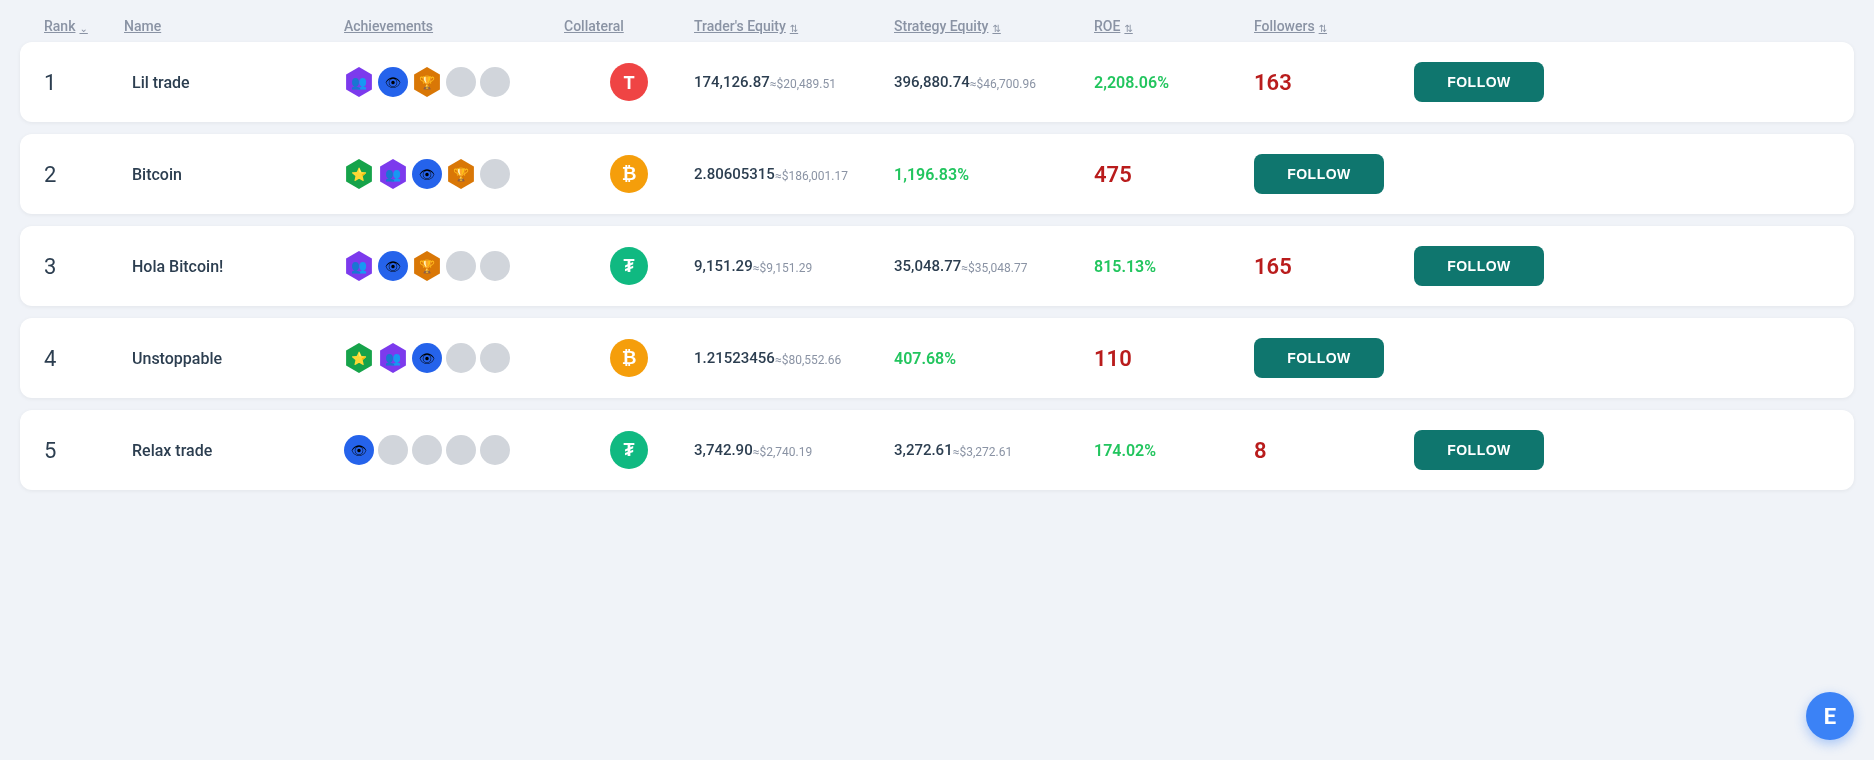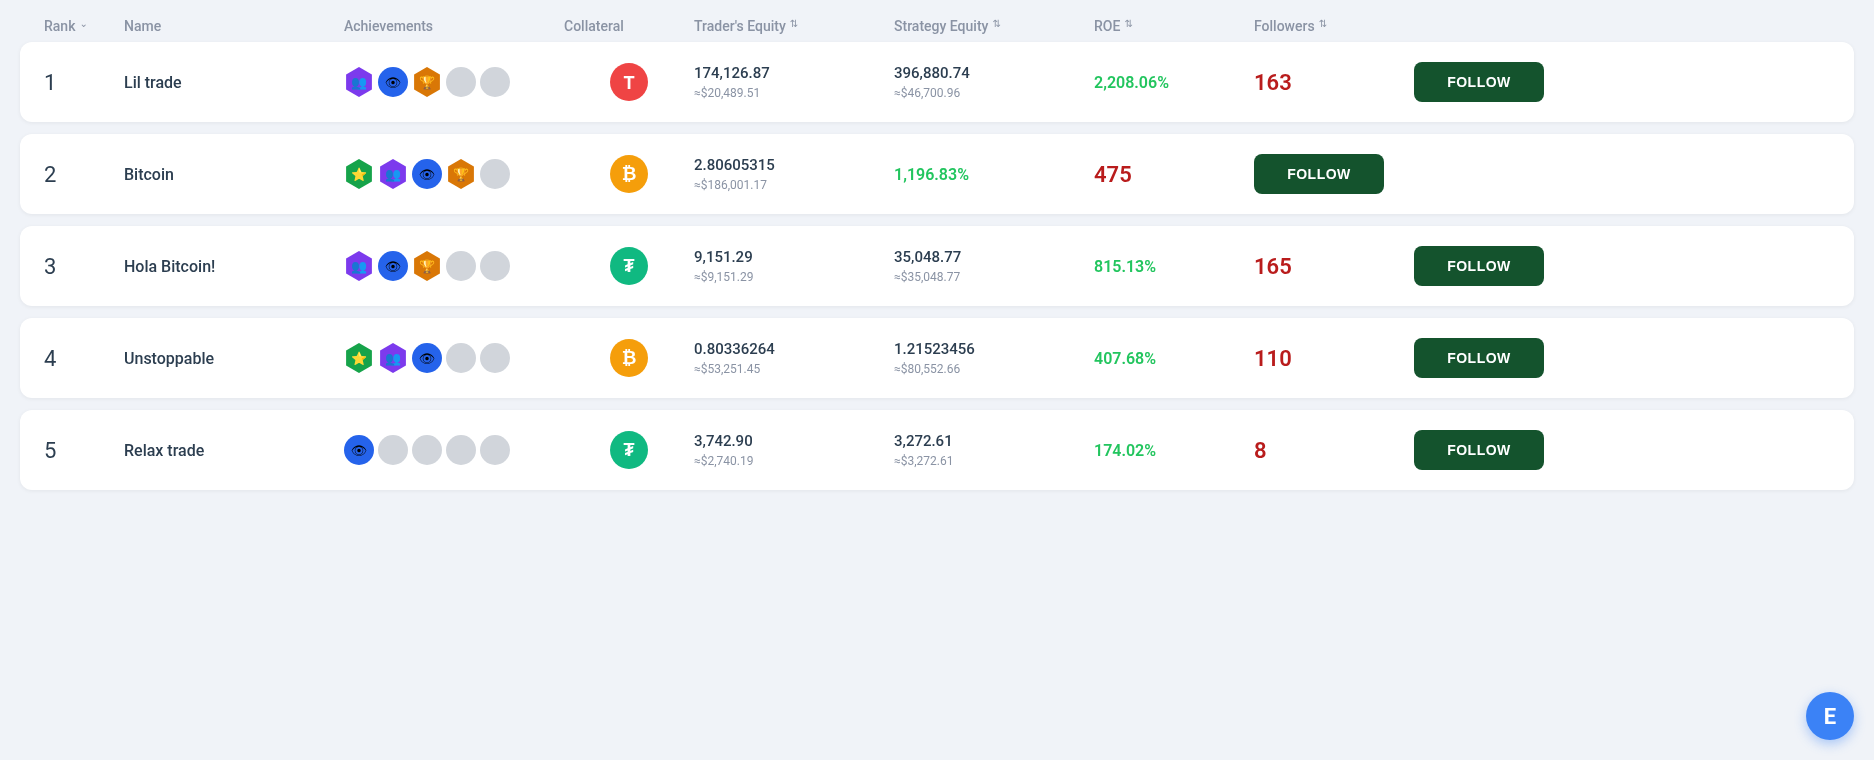--- a/index.html
+++ b/index.html
@@ -125,7 +125,8 @@
     }
     .header-col {
       display: flex;
-      align-items: flex-start;
+      align-items: flex-end;
+      text-decoration: underline;
     }
   </style>
 </head>

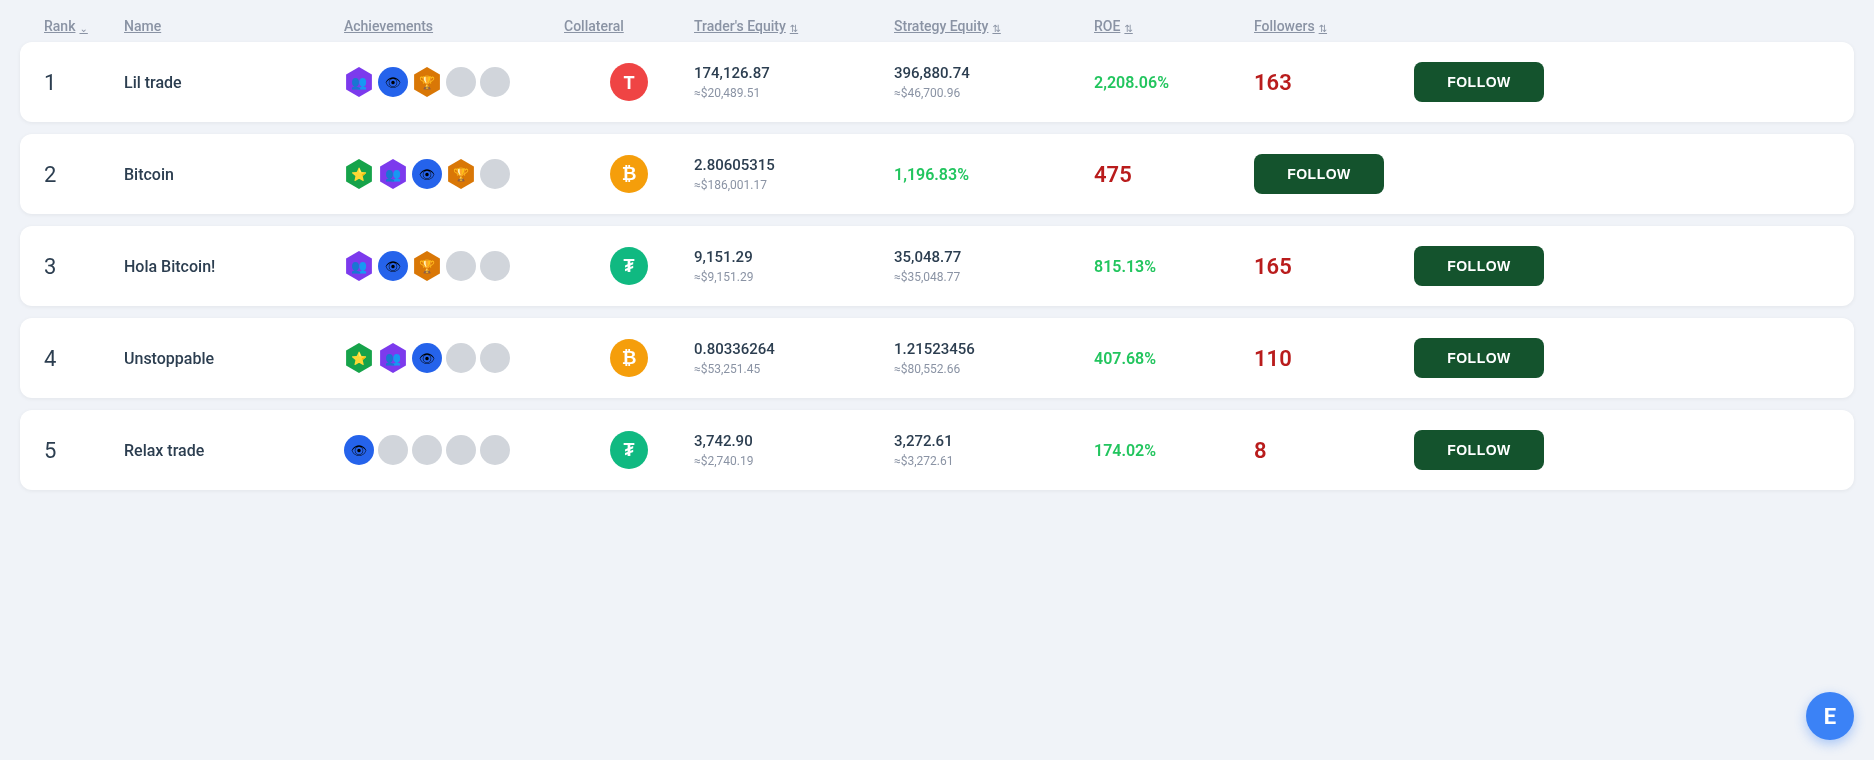--- a/index.html
+++ b/index.html
@@ -47,6 +47,7 @@
       font-size: 16px;
       font-weight: 500;
       color: #2c3e50;
+      margin-left: 8px;
     }
     .achievements-cell {
       display: flex;

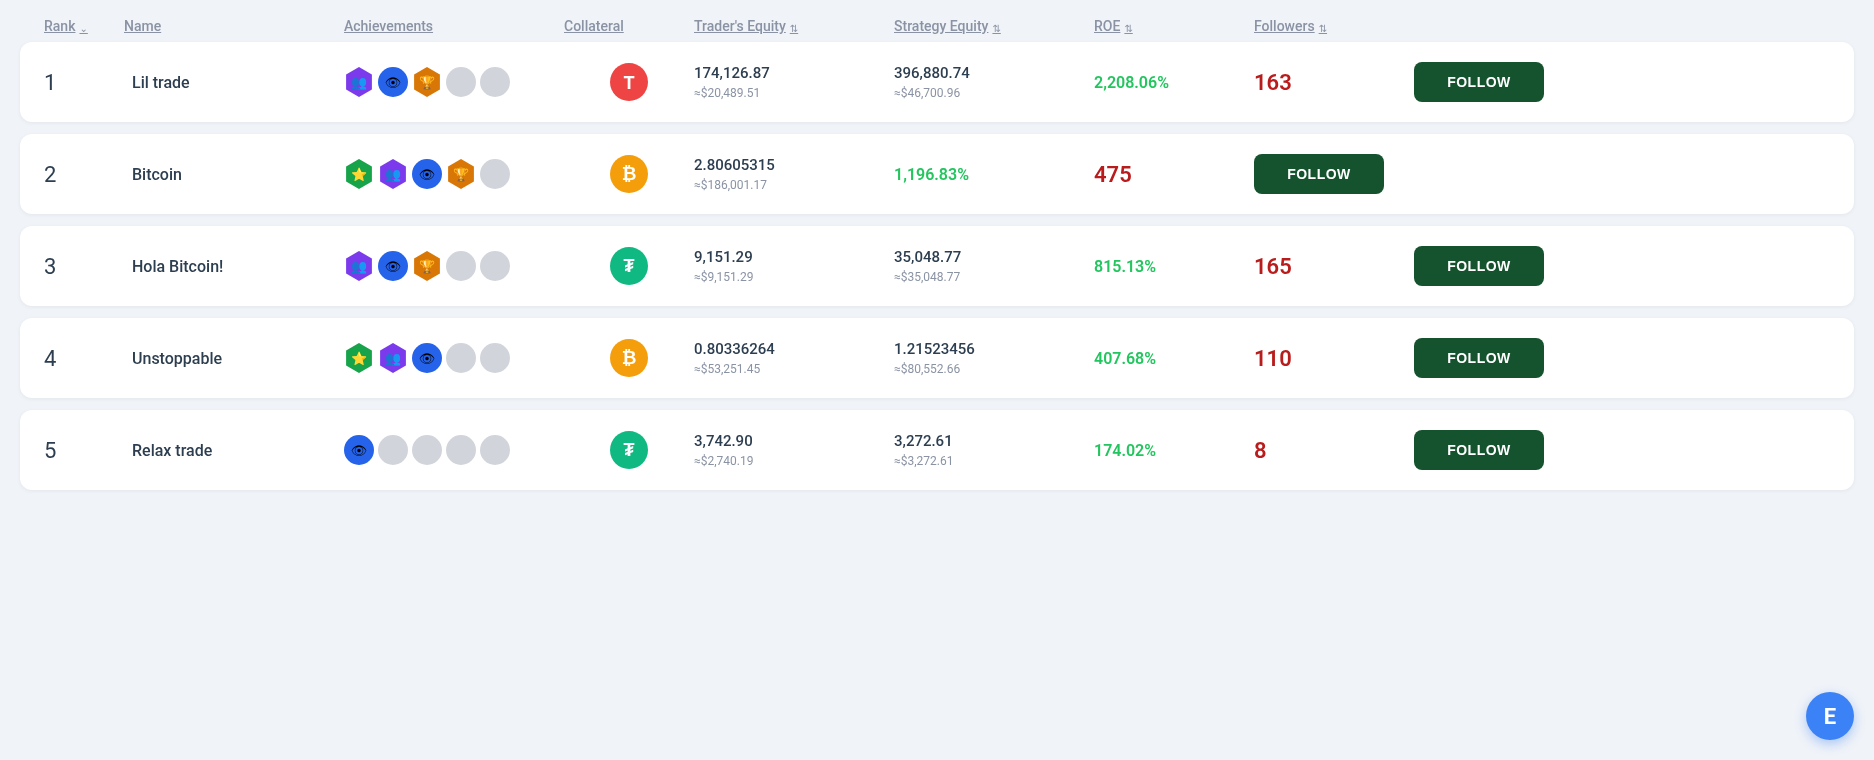--- a/index.html
+++ b/index.html
@@ -73,7 +73,7 @@
     }
     .equity-cell {
       display: flex;
-      flex-direction: column;
+      flex-direction: row;
     }
     .equity-main {
       font-size: 15px;

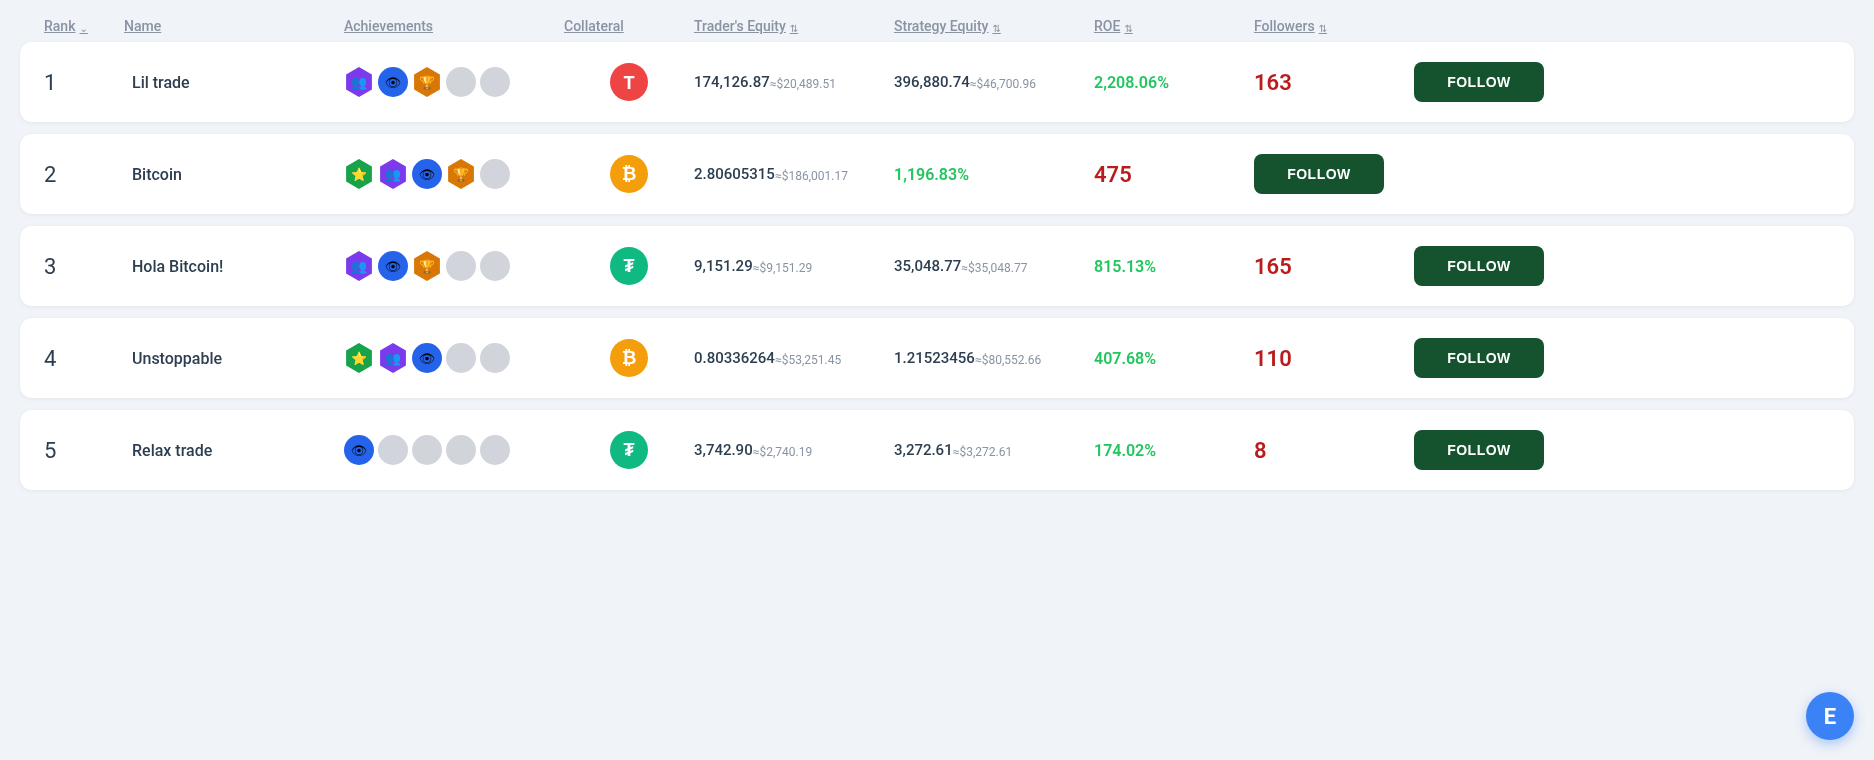--- a/index.html
+++ b/index.html
@@ -96,7 +96,7 @@
       color: #b91c1c;
     }
     .follow-btn {
-      background: #14532d;
+      background: #0f766e;
       color: #fff;
       border: none;
       border-radius: 8px;

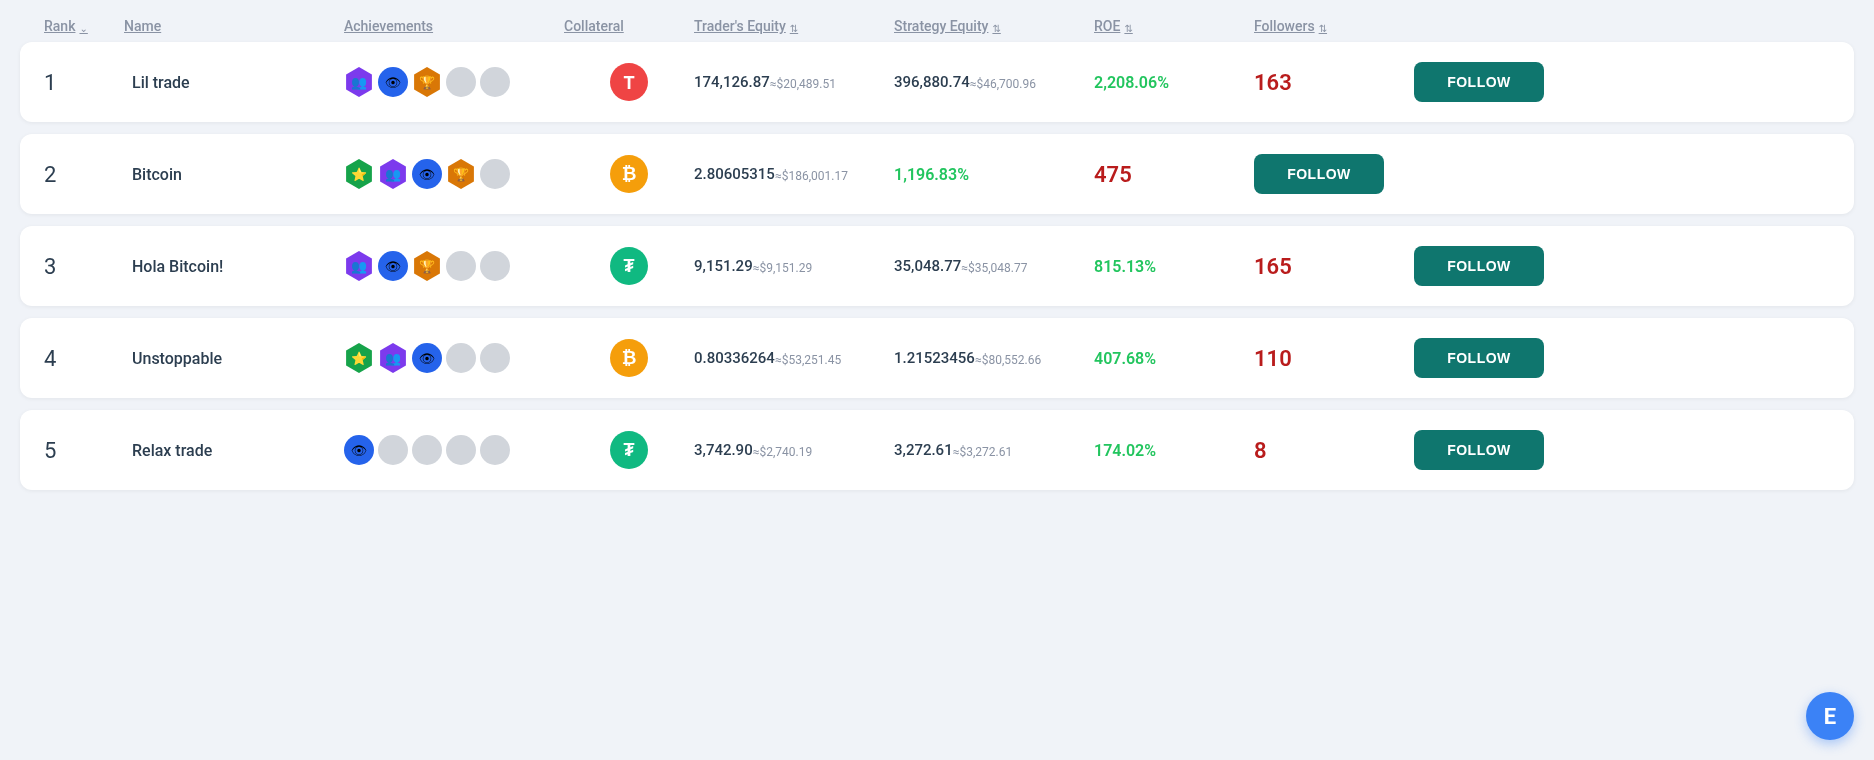--- a/index.html
+++ b/index.html
@@ -260,10 +260,6 @@
       <div class="coin-icon" style="background:#f59e0b;">₿</div>
     </div>
     <div class="equity-cell">
-      <span class="equity-main">0.80336264</span>
-      <span class="equity-sub">≈$53,251.45</span>
-    </div>
-    <div class="equity-cell">
       <span class="equity-main">1.21523456</span>
       <span class="equity-sub">≈$80,552.66</span>
     </div>

